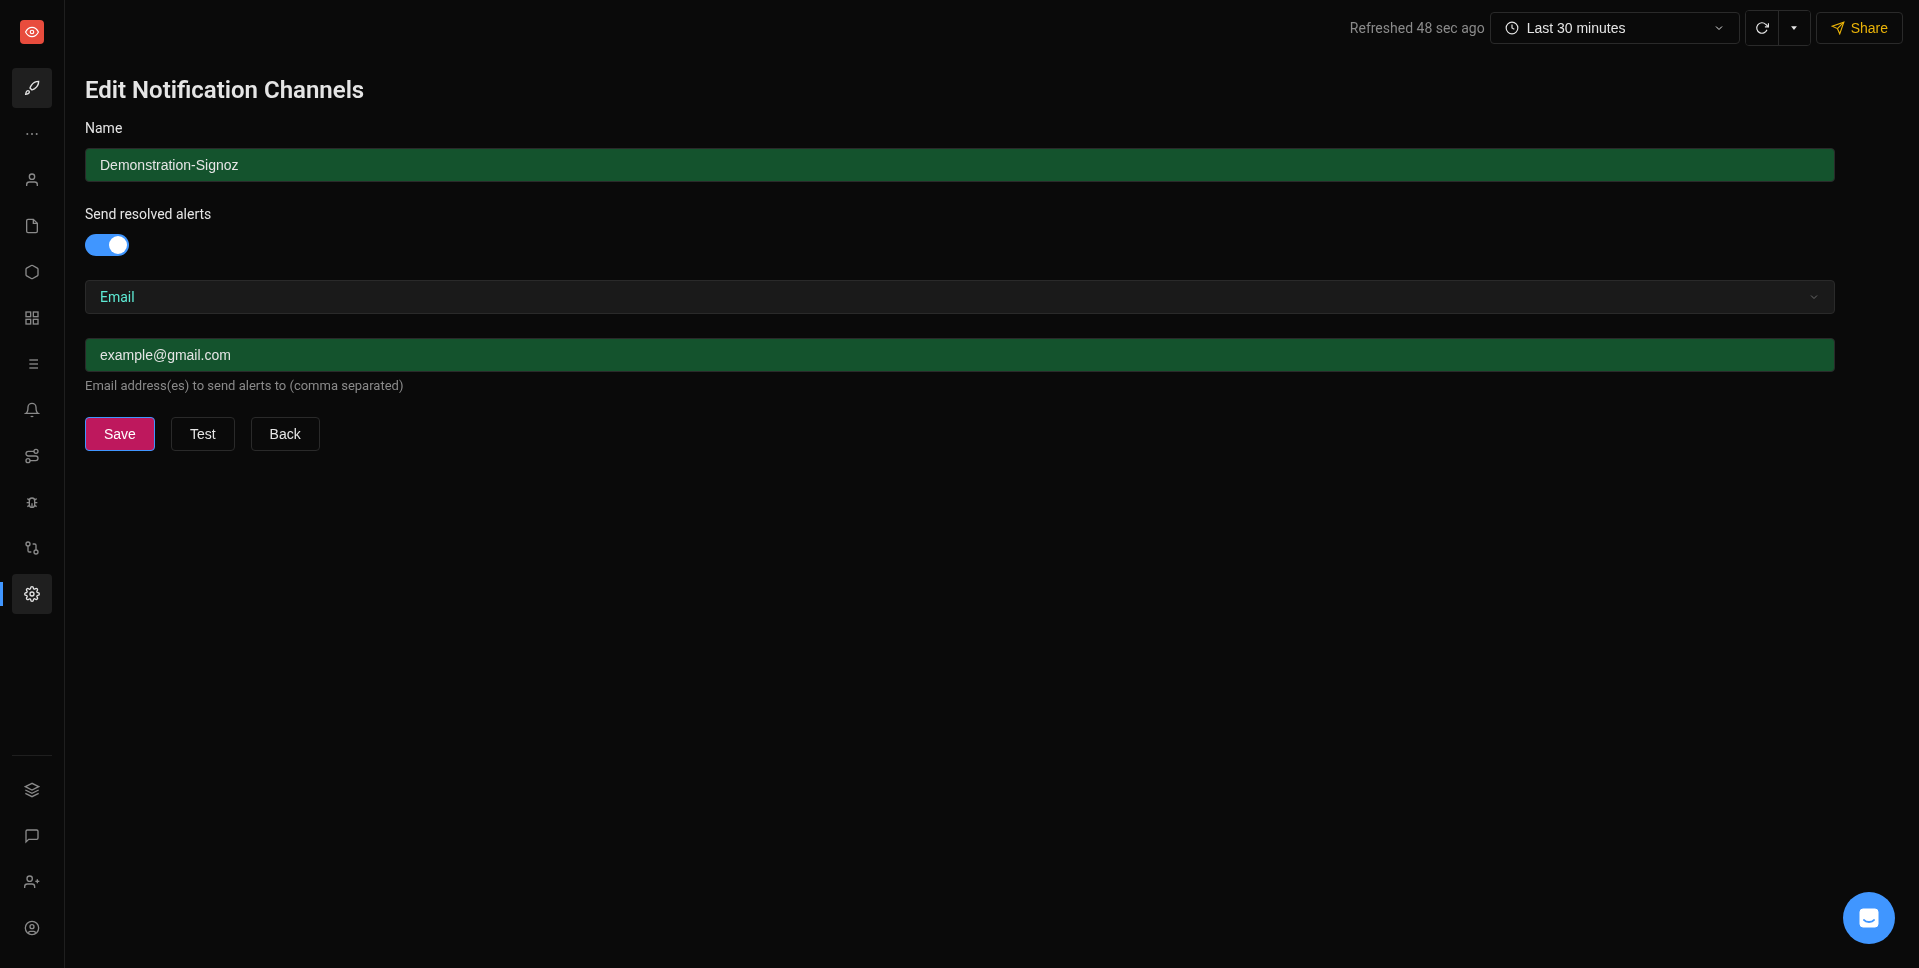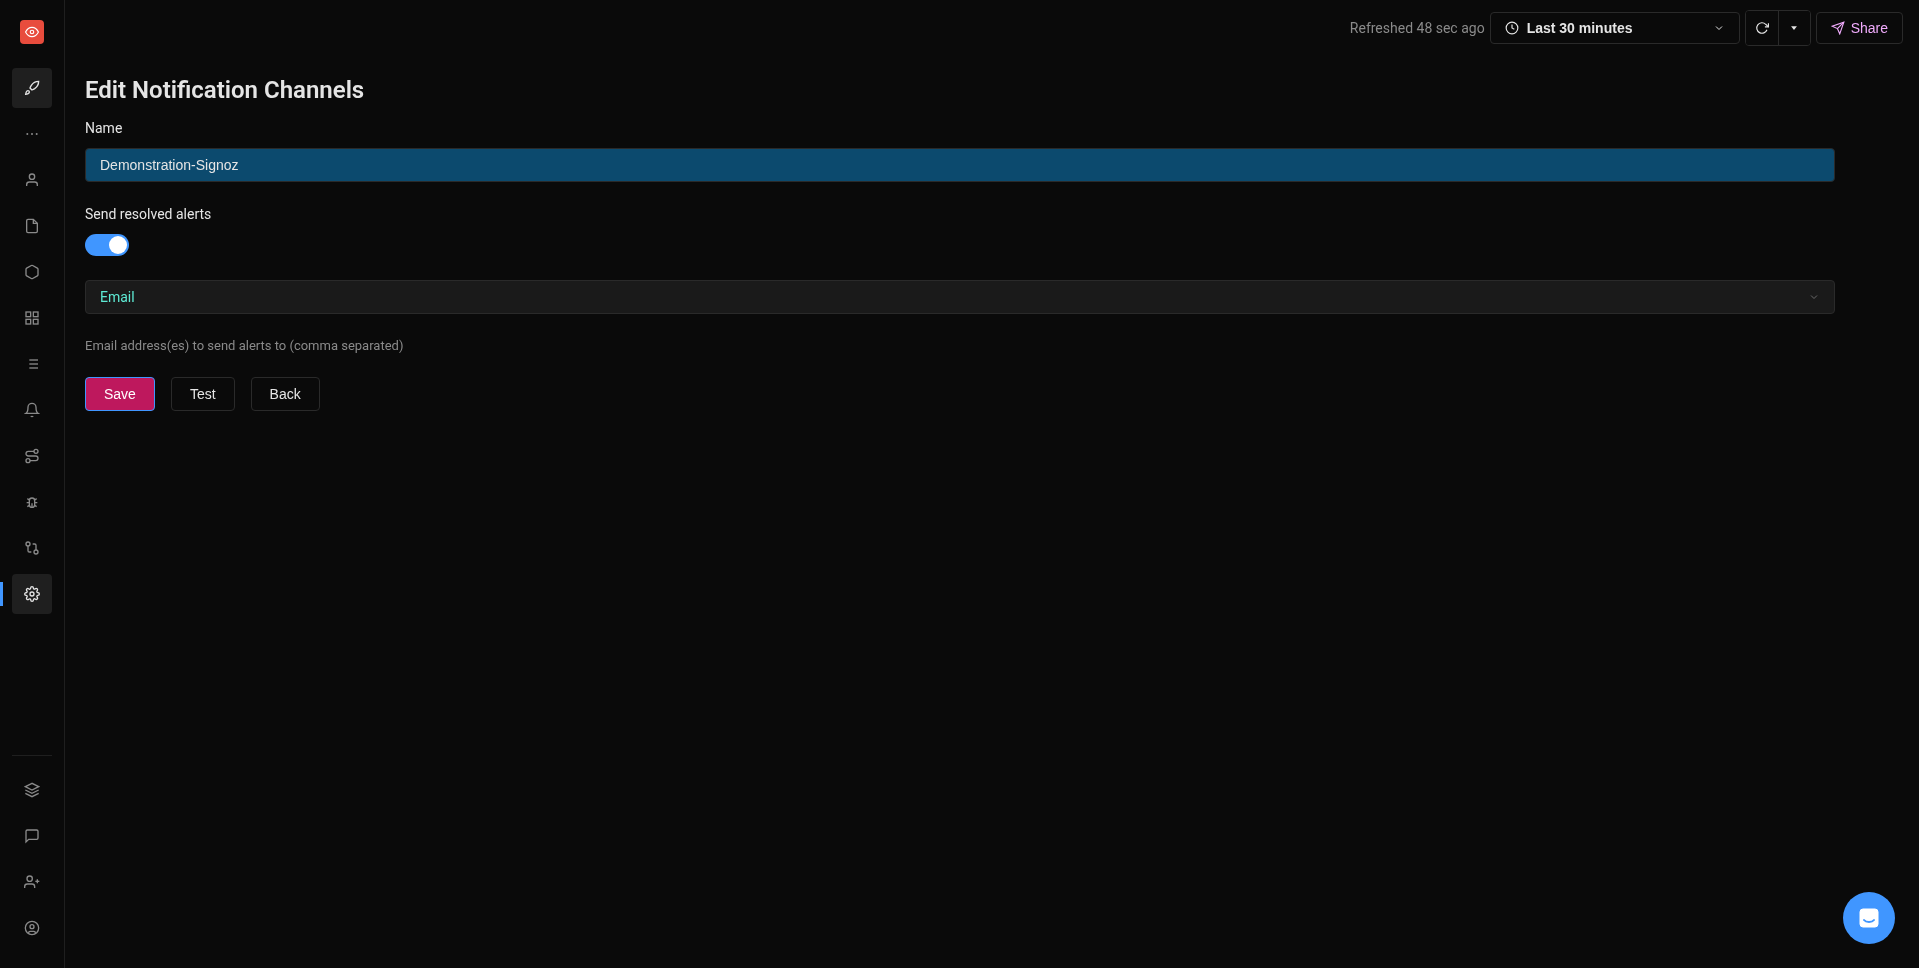--- a/index.html
+++ b/index.html
@@ -130,7 +130,6 @@
       font-size: 14px;
       cursor: pointer;
       min-width: 250px;
-      font-weight: bold;
     }
 
     .time-range-btn .spacer {

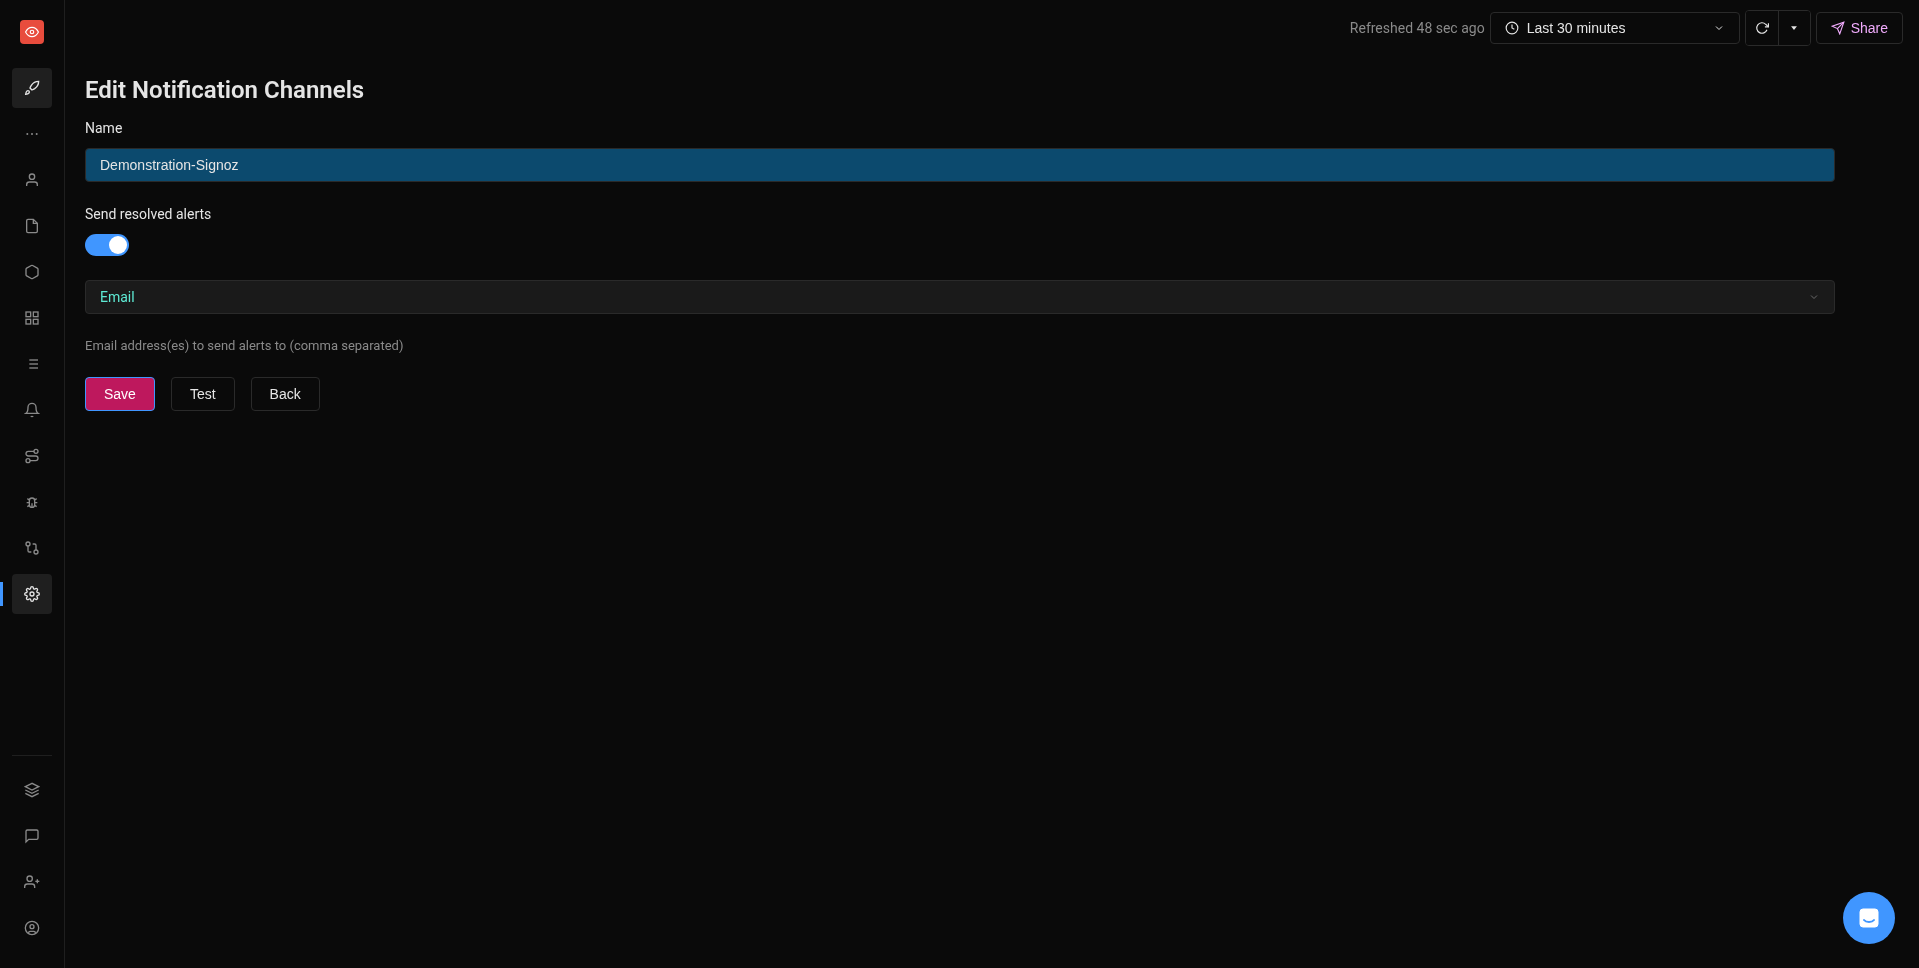--- a/index.html
+++ b/index.html
@@ -165,7 +165,7 @@
       gap: 6px;
       background: #0a0a0a;
       border: 1px solid #2a2a2a;
-      color: #f0abfc;
+      color: #eab308;
       padding: 7px 14px;
       border-radius: 4px;
       font-size: 14px;

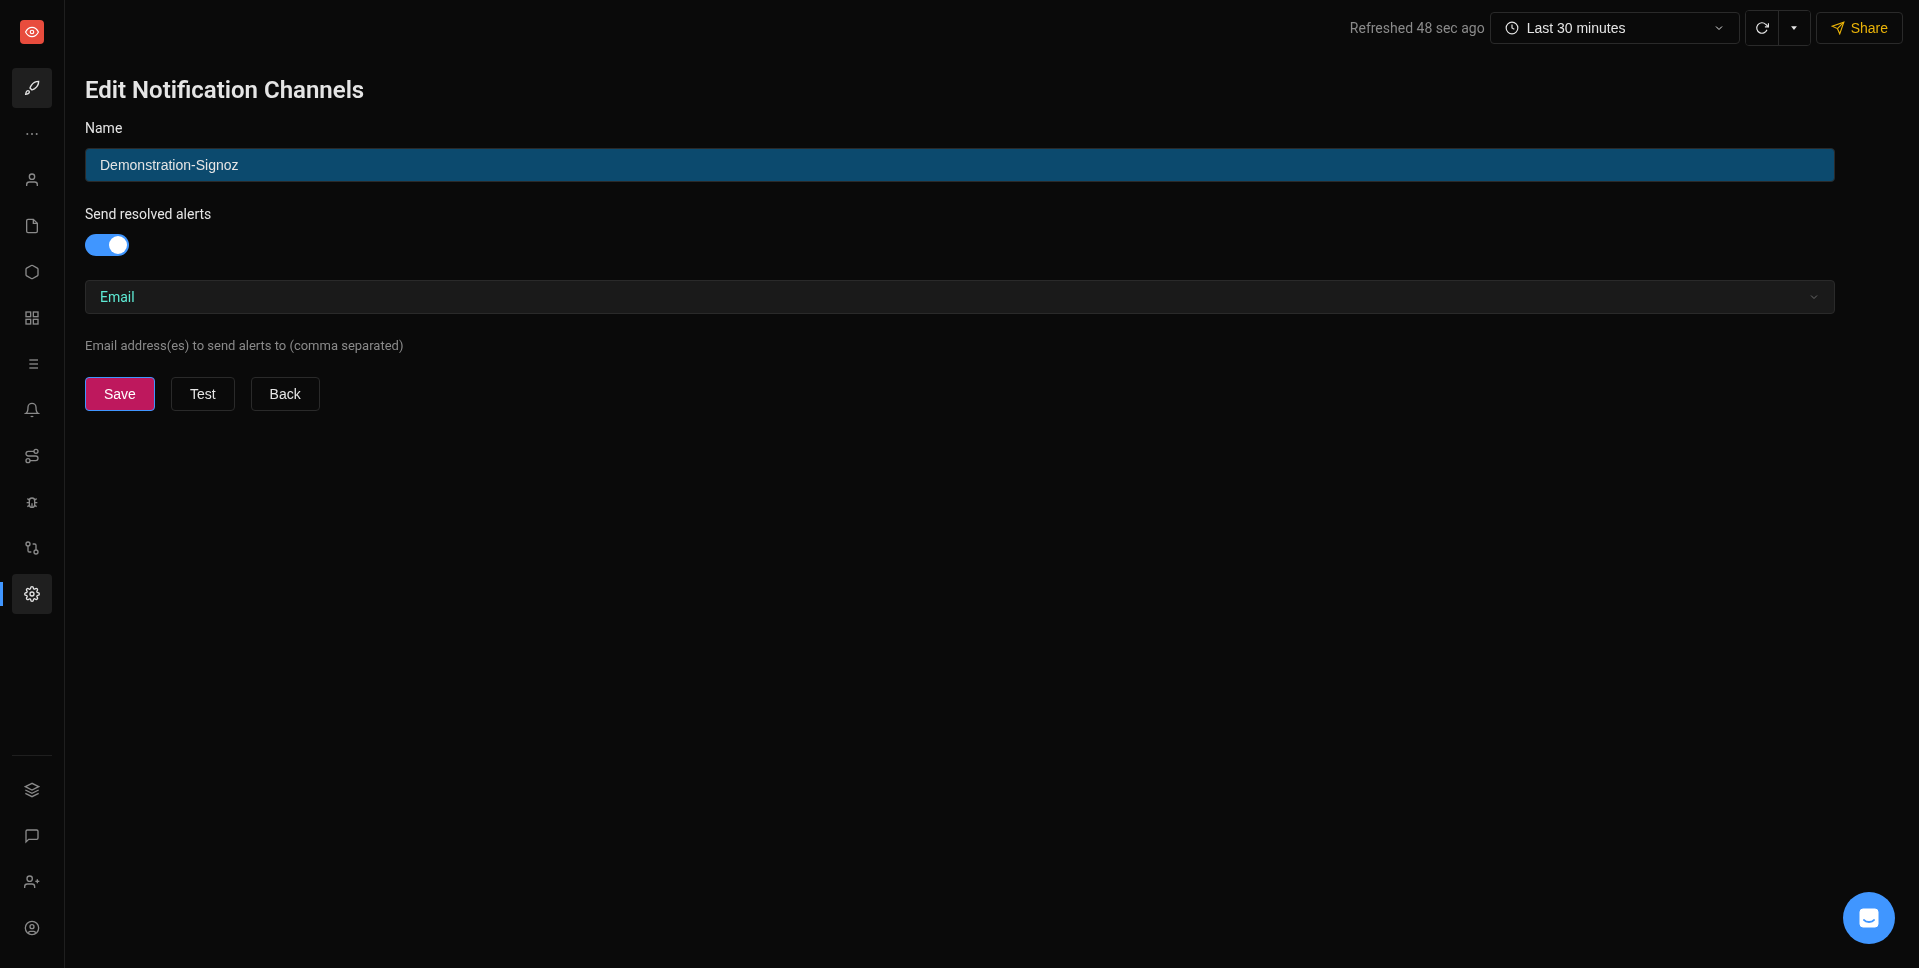--- a/index.html
+++ b/index.html
@@ -202,7 +202,7 @@
 
     .form-input {
       width: 100%;
-      background: #0c4a6e;
+      background: #14532d;
       border: 1px solid #2a2a2a;
       color: #e5e5e5;
       padding: 8px 14px;

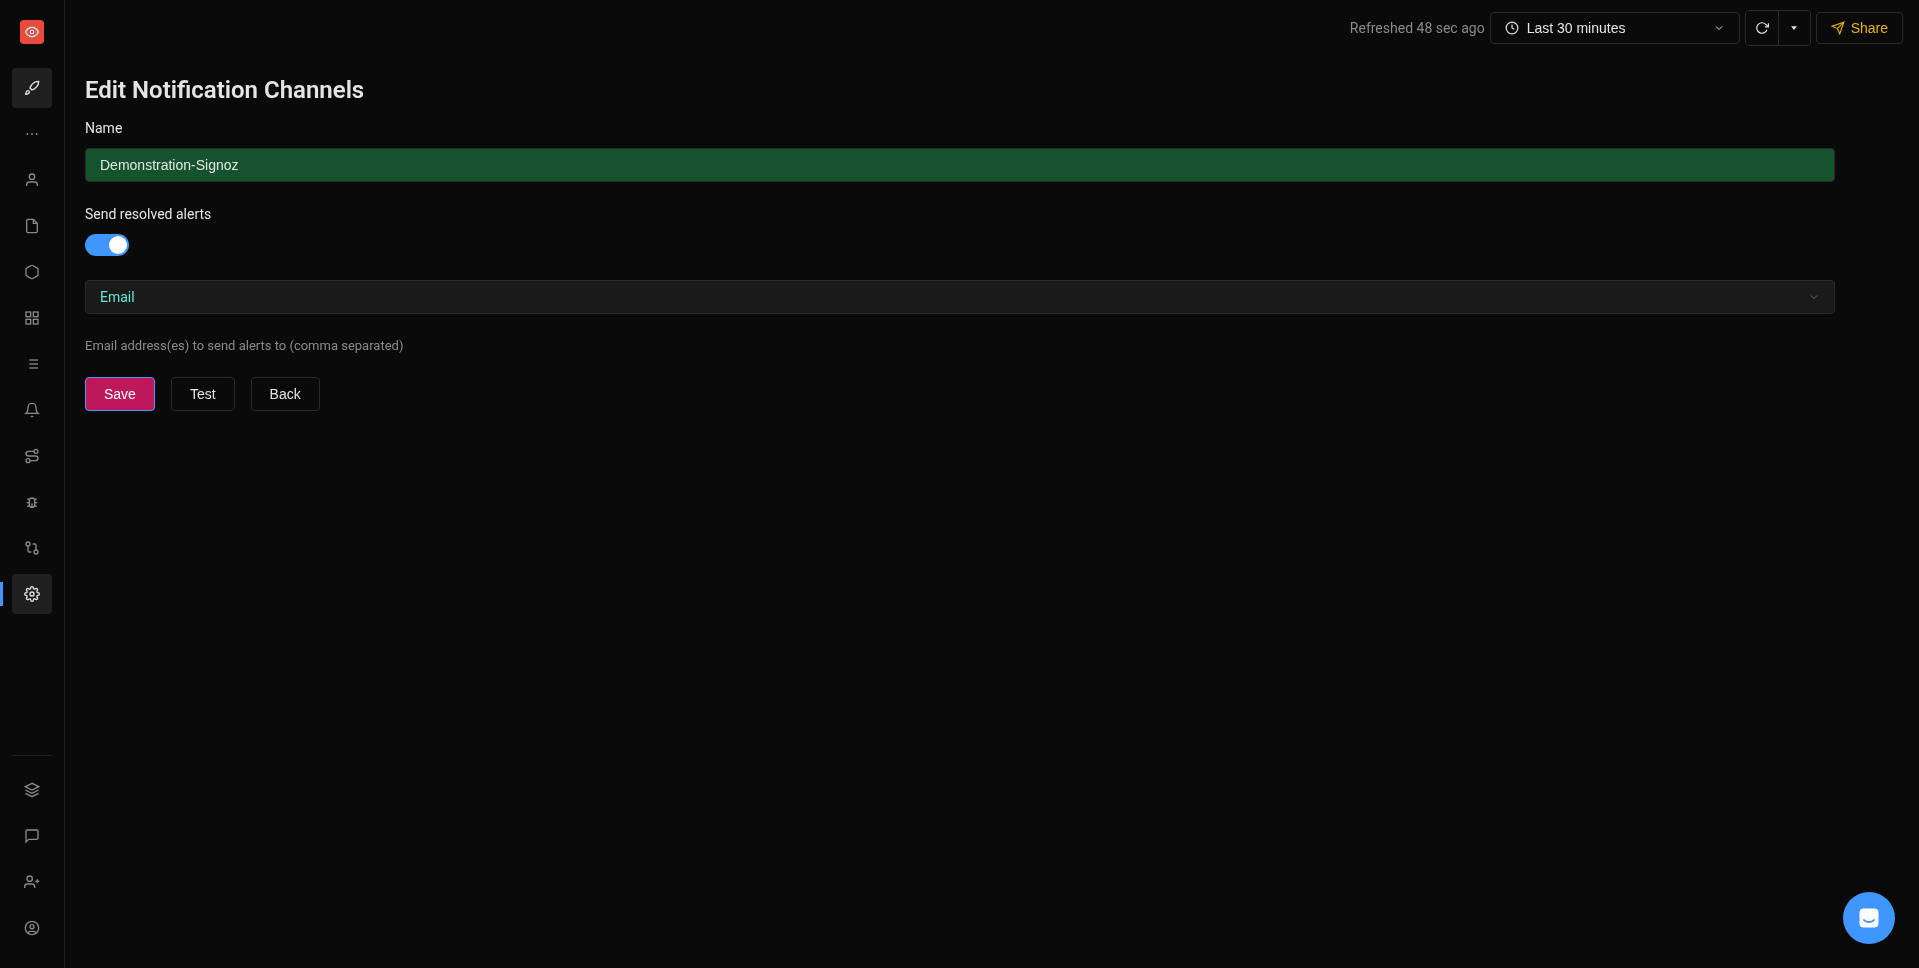--- a/index.html
+++ b/index.html
@@ -480,6 +480,7 @@
       </div>
 
       <div class="form-group">
+        <input class="form-input" type="text" value="example@gmail.com" style="">
         <div class="help-text">Email address(es) to send alerts to (comma separated)</div>
       </div>
 

